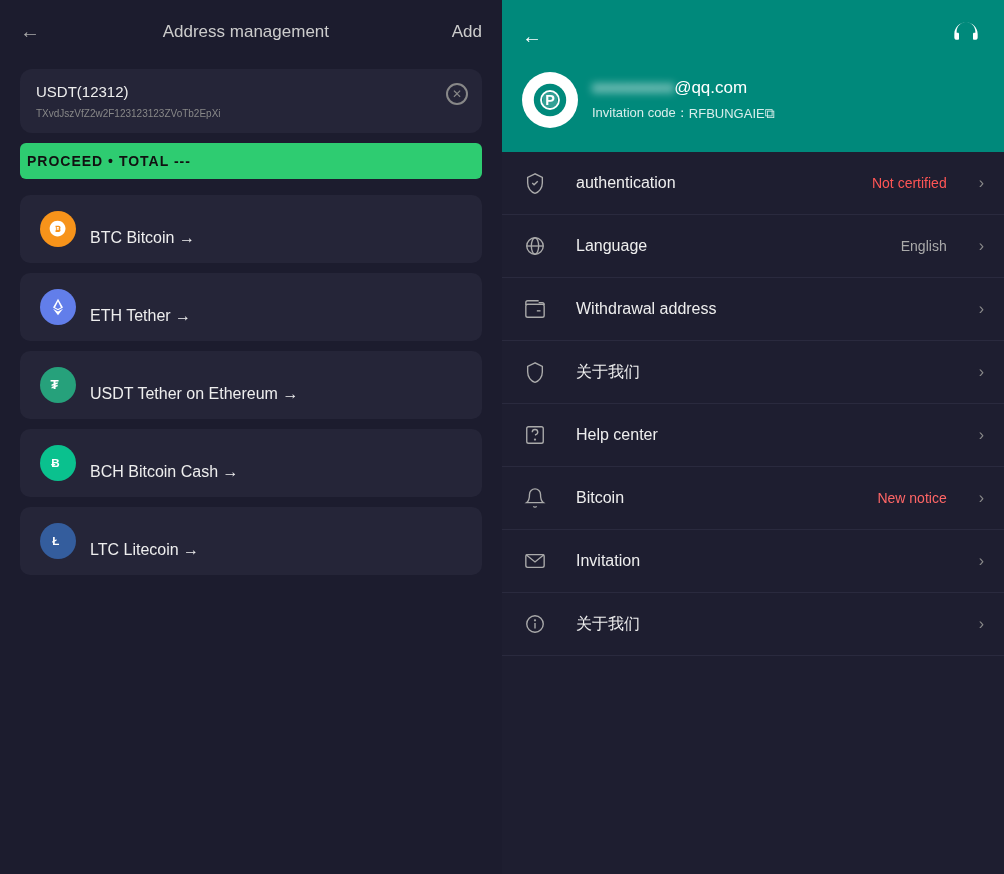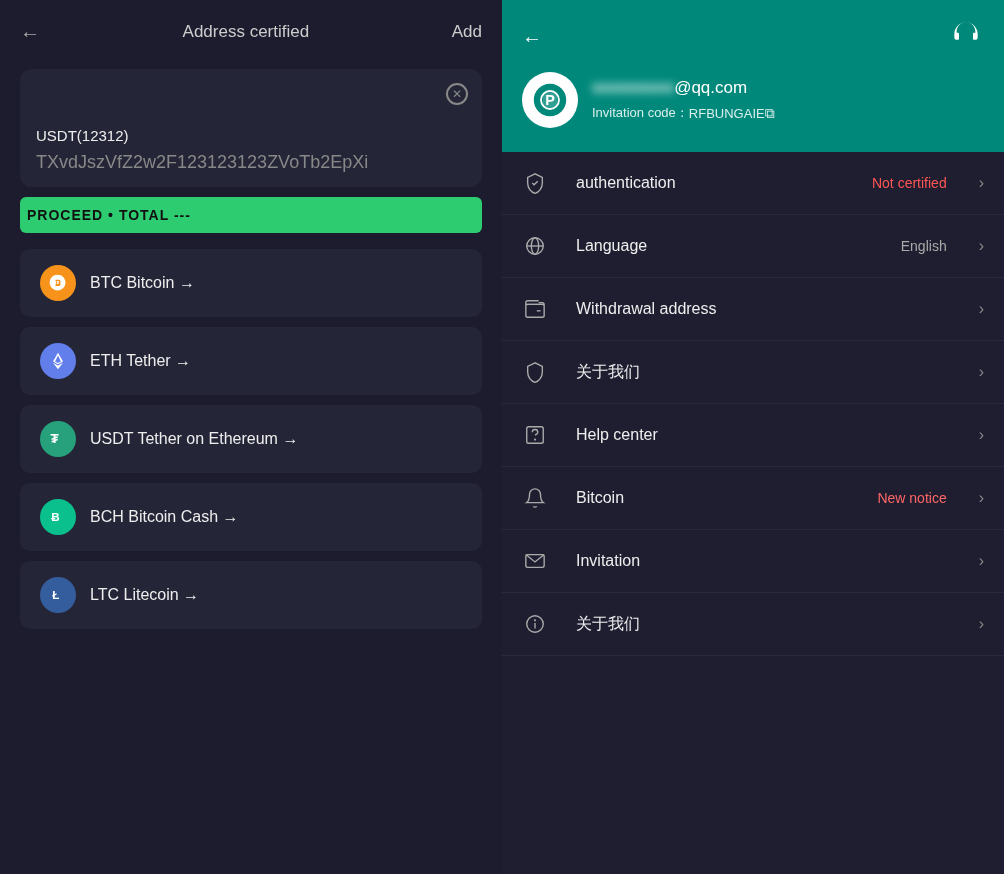--- a/index.html
+++ b/index.html
@@ -287,7 +287,7 @@
 <div class="left-panel">
   <div class="left-header">
     <span class="back-arrow">←</span>
-    <span class="title">Address certified</span>
+    <span class="title">Address management</span>
     <span class="add-btn">Add</span>
   </div>
 

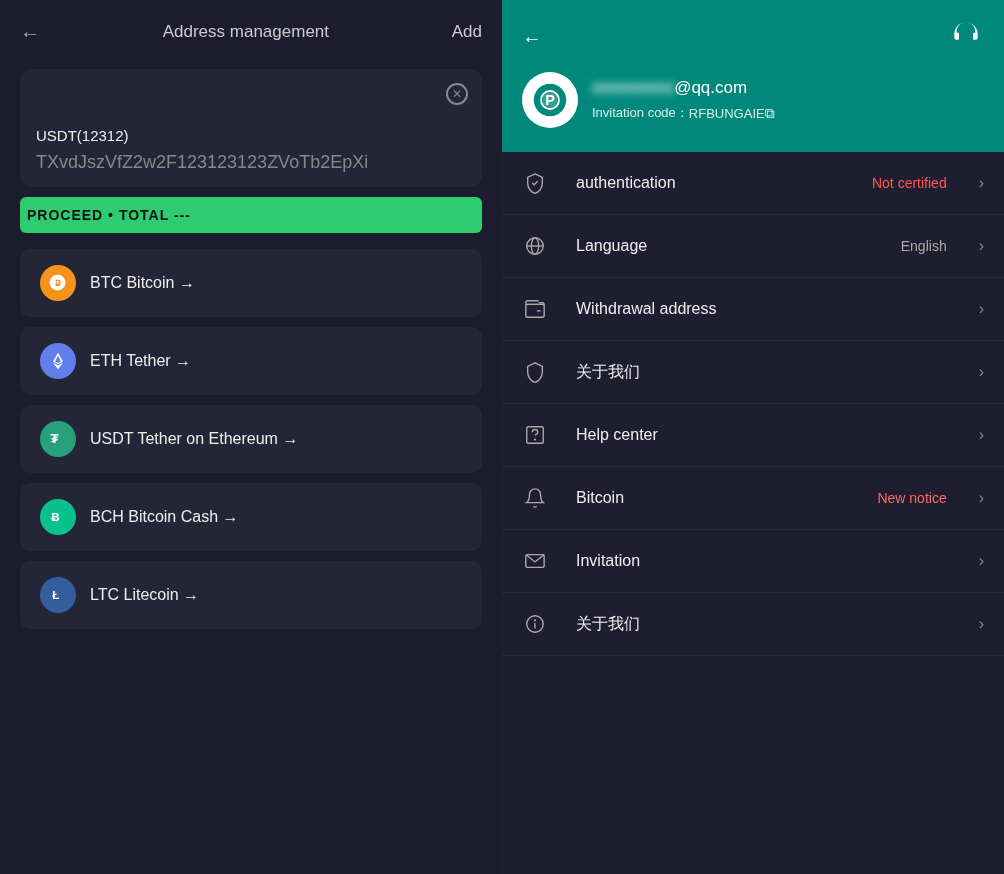--- a/index.html
+++ b/index.html
@@ -62,7 +62,6 @@
       font-size: 15px;
       color: #eee;
       margin-bottom: 8px;
-      margin-top: 44px;
     }
 
     .input-address {

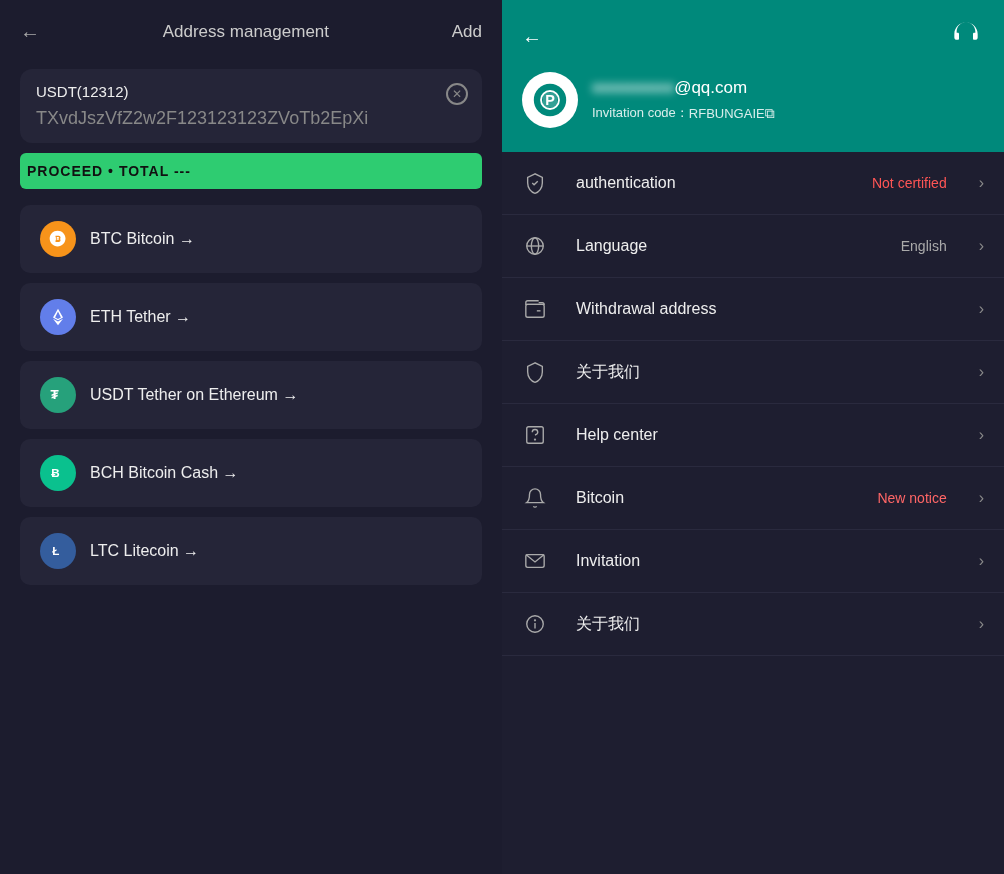--- a/index.html
+++ b/index.html
@@ -65,7 +65,7 @@
     }
 
     .input-address {
-      font-size: 18px;
+      font-size: 10px;
       color: #888;
       word-break: break-all;
       margin-bottom: 0;

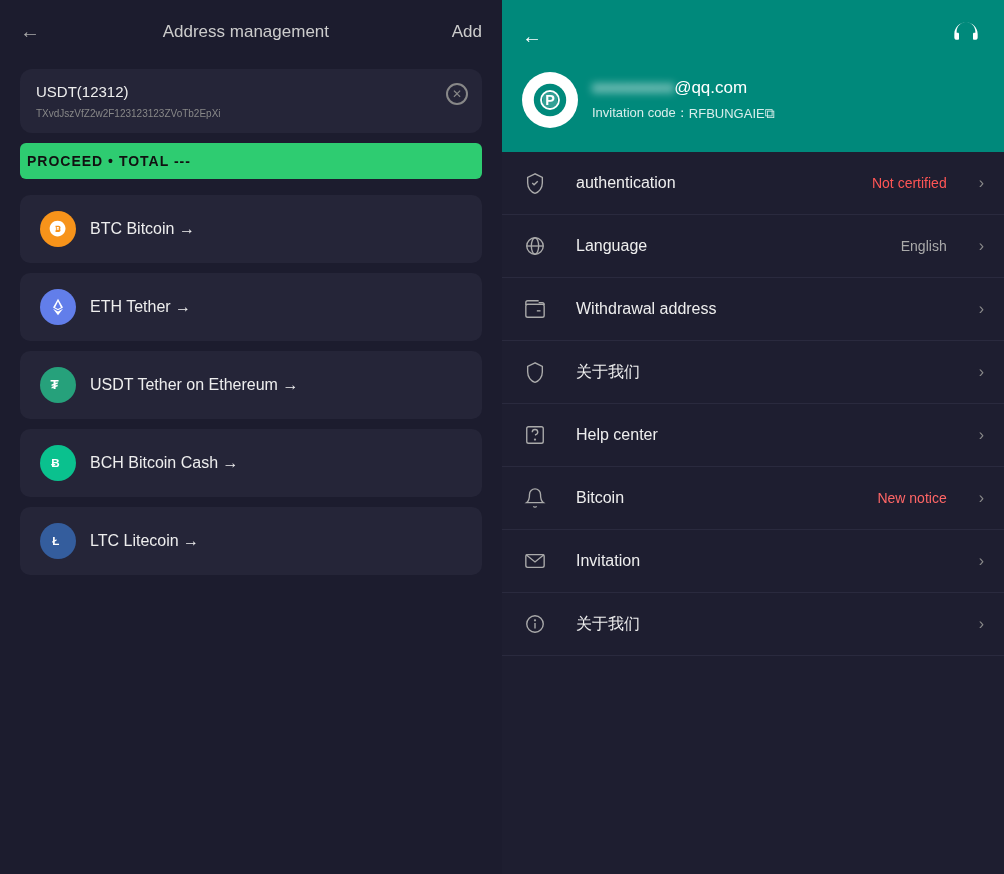--- a/index.html
+++ b/index.html
@@ -110,7 +110,7 @@
       border-radius: 10px;
       padding: 16px 20px;
       display: flex;
-      align-items: center;
+      align-items: flex-end;
       gap: 14px;
       cursor: pointer;
     }

